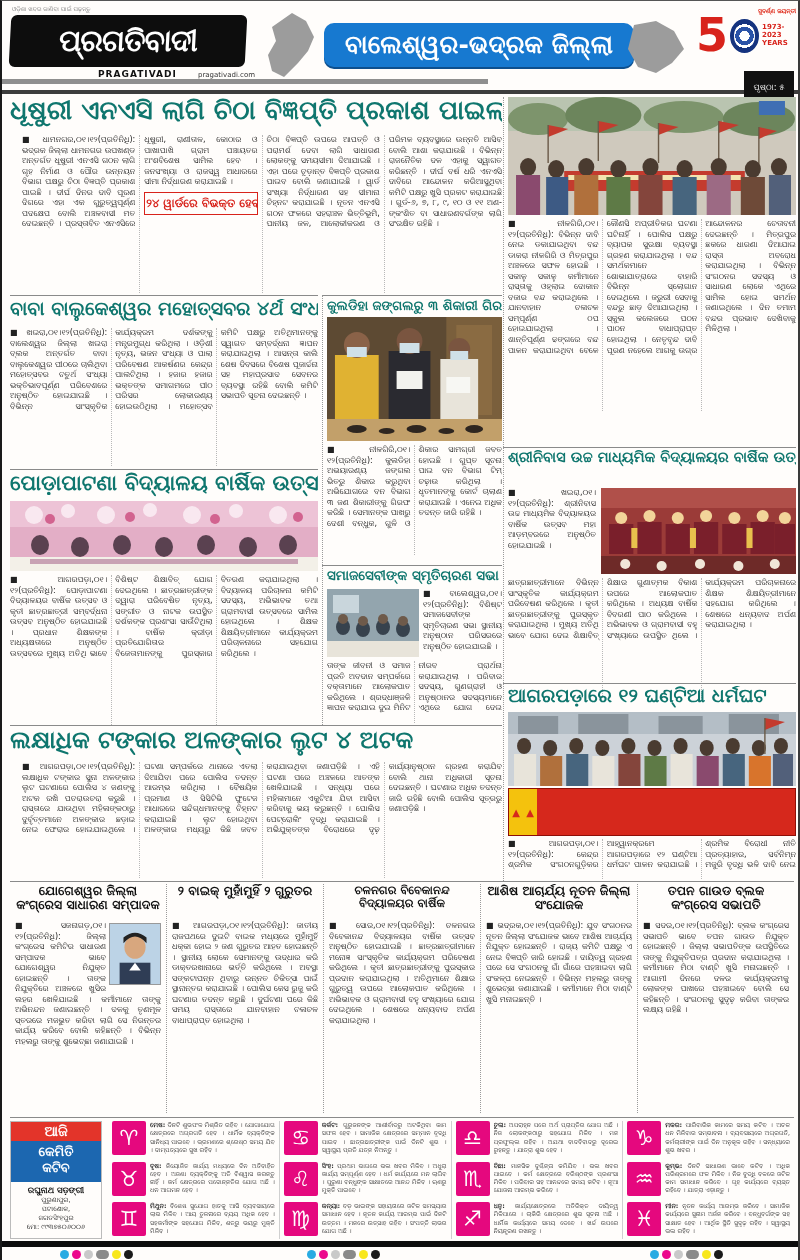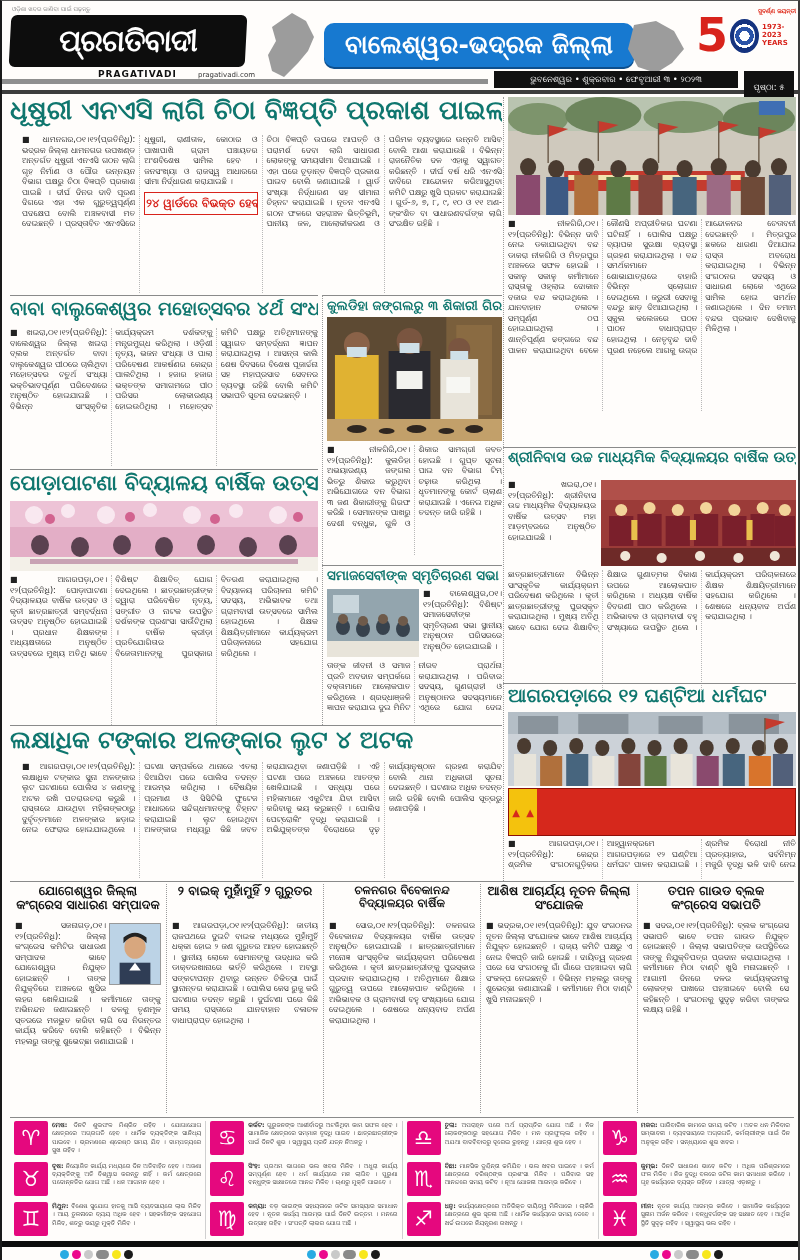--- a/index.html
+++ b/index.html
@@ -118,7 +118,6 @@
     </div>
 
     <div class="hdr-grayline"></div>
-    <div class="datebar">ଭୁବନେଶ୍ୱର • ଶୁକ୍ରବାର • ଫେବୃଆରୀ ୩ • ୨୦୨୩</div>
     <div class="pagebox">ପୃଷ୍ଠା: ୫</div>
   </div>
 

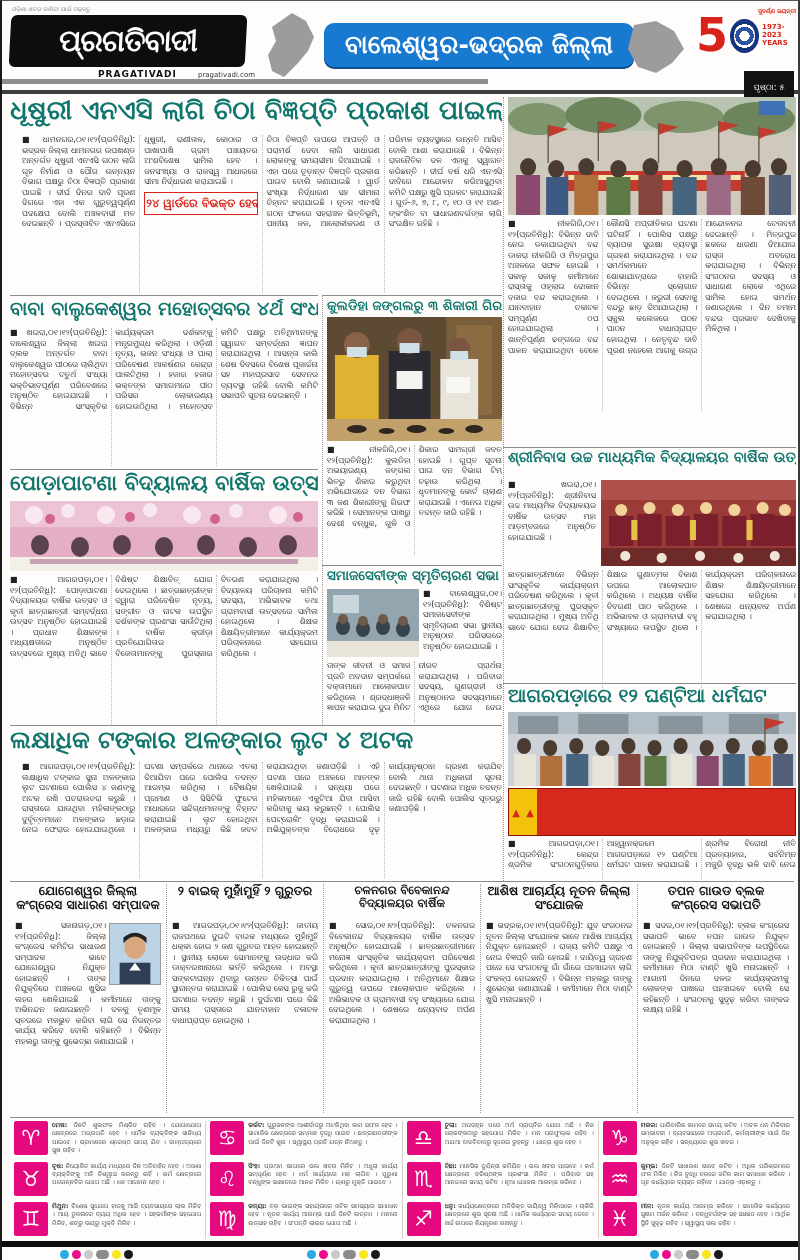--- a/index.html
+++ b/index.html
@@ -283,7 +283,7 @@
 
   <div class="abs sec rsec" style="left:501px;top:446px;width:293px;height:238px">
     <div class="hl" style="font-size:14.5px;height:20px;margin-top:2px">ଶ୍ରୀନିବାସ ଉଚ୍ଚ ମାଧ୍ୟମିକ ବିଦ୍ୟାଳୟର ବାର୍ଷିକ ଉତ୍ସବ</div>
-    <div style="display:flex;gap:5px;margin-top:10px">
+    <div style="display:flex;gap:5px;margin-top:18px">
       <div class="bodytxt" style="width:88px;height:86px;flex:none">■ ଖଇରା,୦୧।୧୨(ପ୍ରତିନିଧି): ଶ୍ରୀନିବାସ ଉଚ୍ଚ ମାଧ୍ୟମିକ ବିଦ୍ୟାଳୟର ବାର୍ଷିକ ଉତ୍ସବ ମହା ଆଡ଼ମ୍ବରରେ ଅନୁଷ୍ଠିତ ହୋଇଯାଇଛି ।</div>
       <svg style="flex:1;height:86px" viewBox="0 0 193 86" preserveAspectRatio="none">
         <rect width="193" height="86" fill="#9b3b38"></rect>

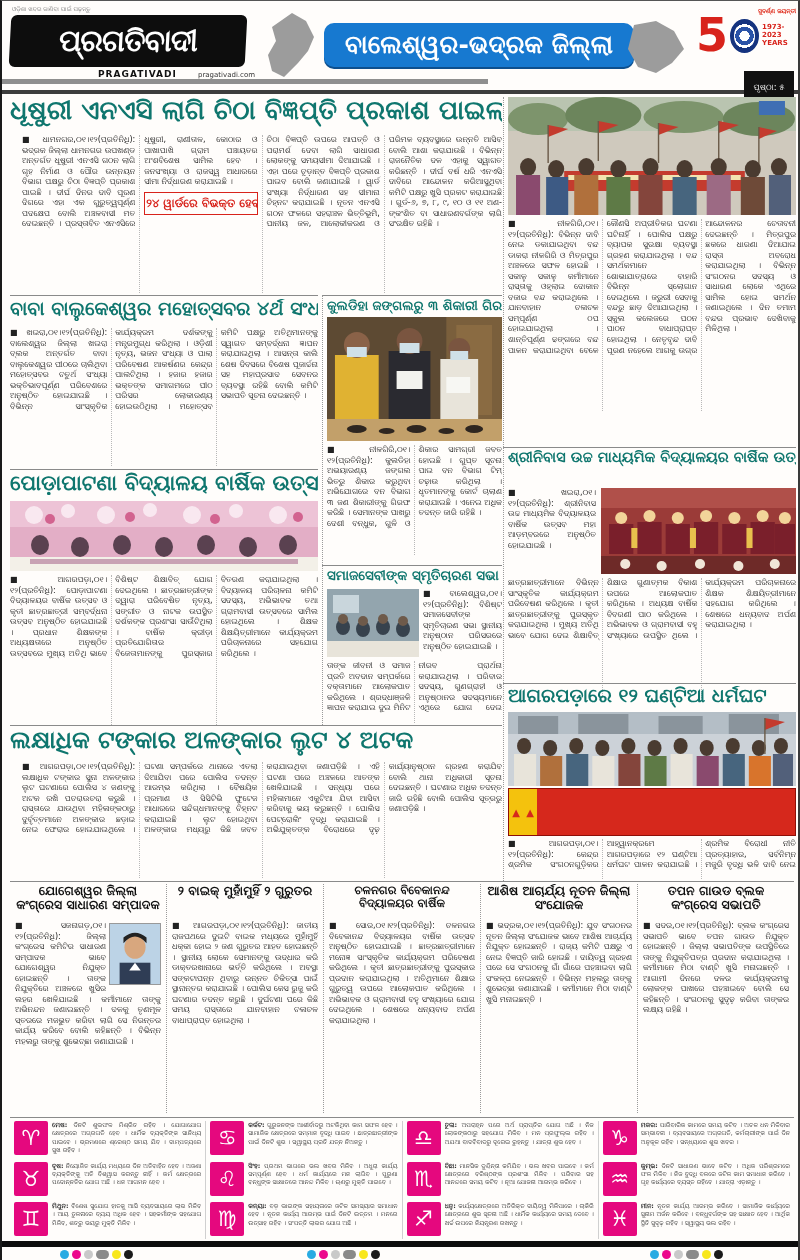--- a/index.html
+++ b/index.html
@@ -409,6 +409,18 @@
   </div>
 
   <div id="horo" class="abs">
+    <div class="horo-box">
+      <div class="horo-red">ଆଜି</div>
+      <div class="horo-blue">
+        <div>କେମିତି</div>
+        <div>କଟିବ</div>
+      </div>
+      <div class="horo-name">ରଘୁନାଥ ସଡ଼ଙ୍ଗୀ</div>
+      <div class="horo-addr">ପୁରୁଣାପୁର,</div>
+      <div class="horo-addr">ପଟାଶୋଳ,</div>
+      <div class="horo-addr">ଜଗତସିଂହପୁର</div>
+      <div class="horo-addr">ମୋ: ୯୯୩୭୫୦୬୦୦୬</div>
+    </div>
     <div class="zgrid">
       <div class="zcol">
         <div class="zcell">

